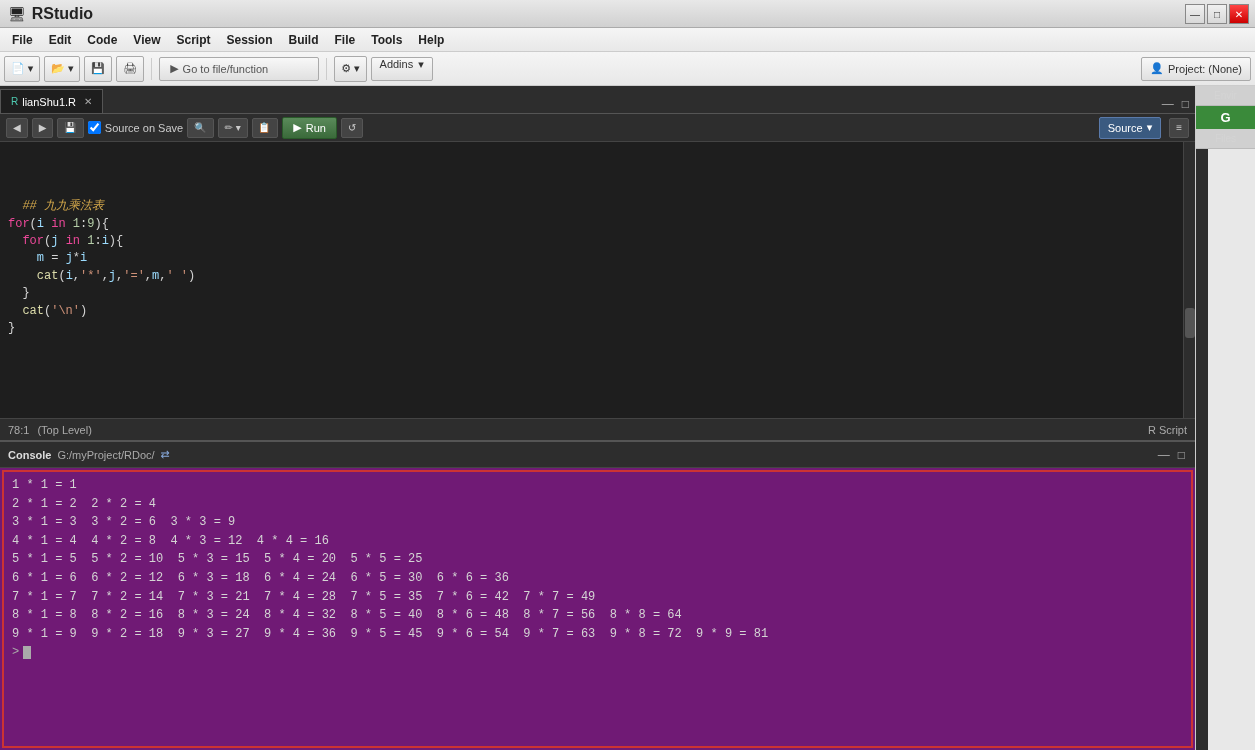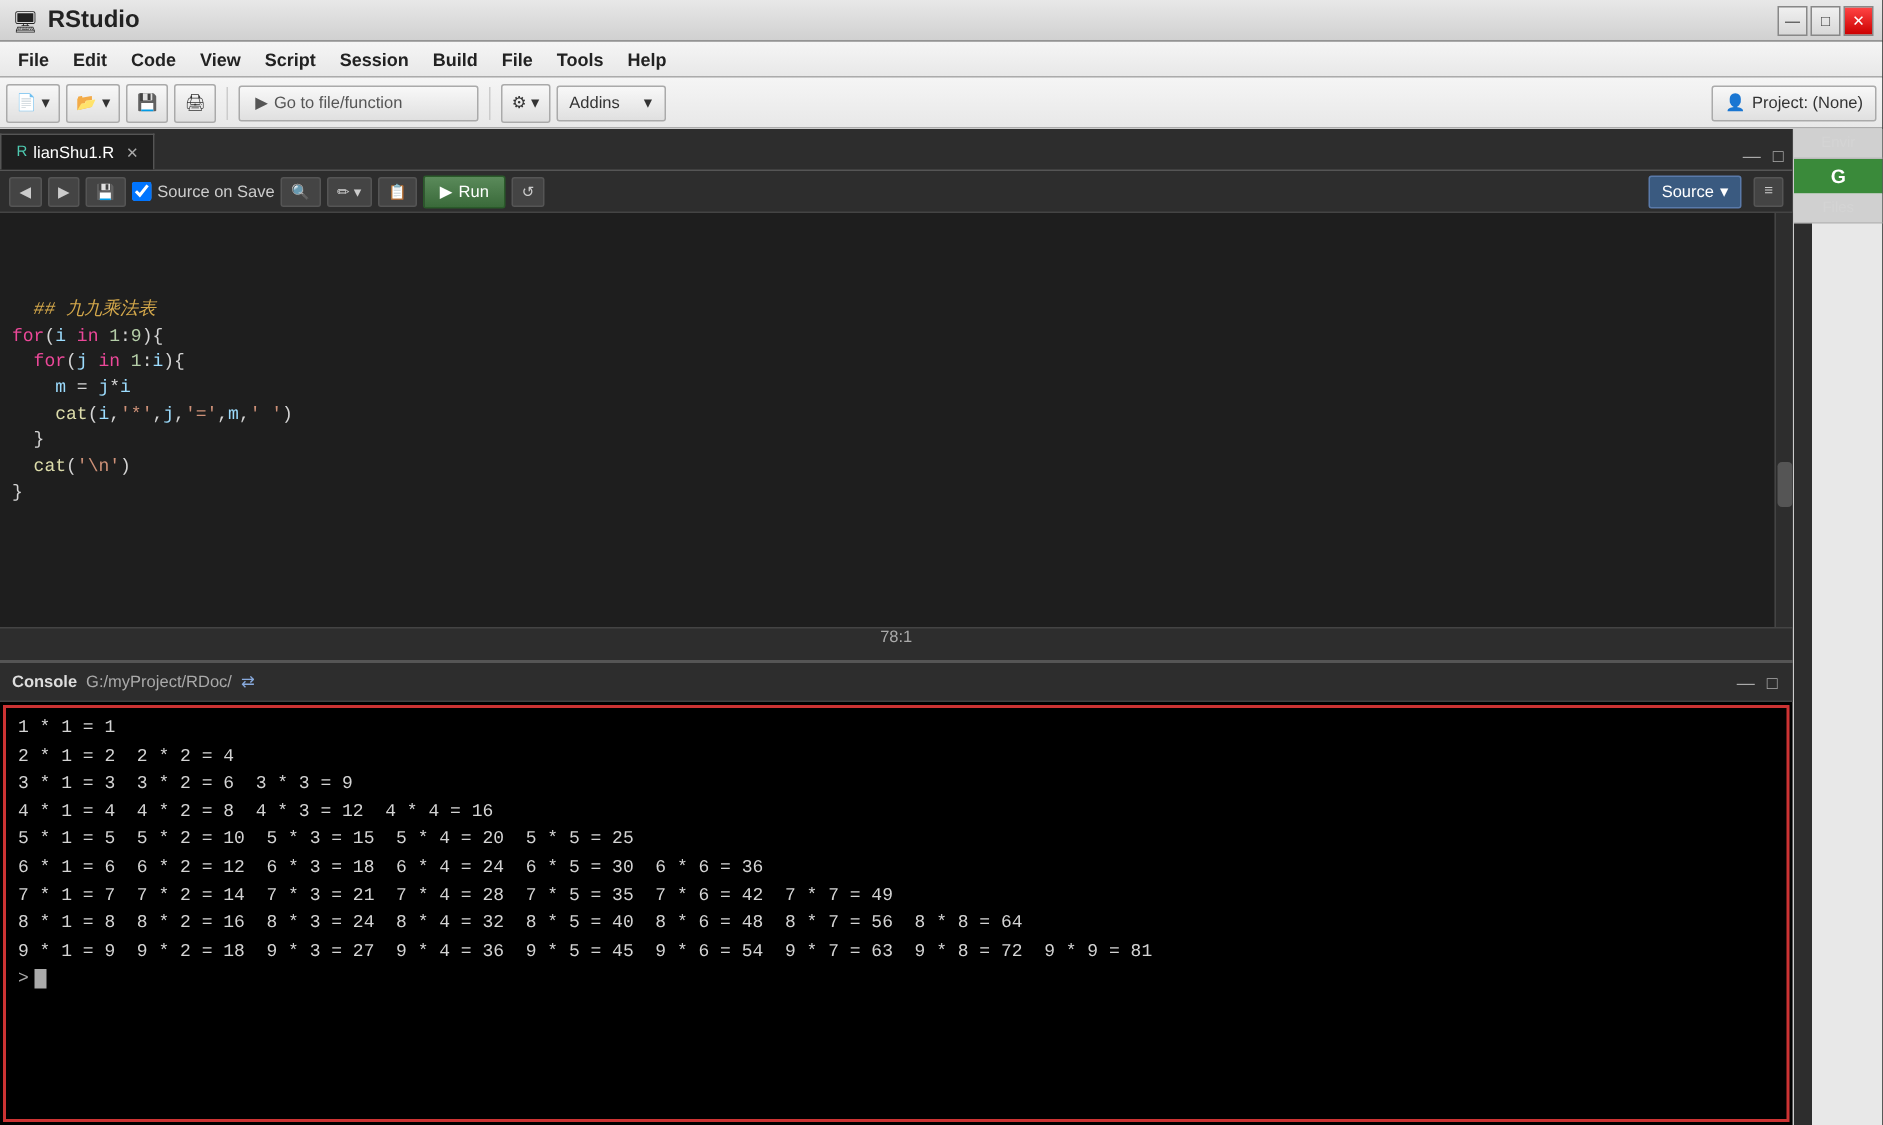--- a/index.html
+++ b/index.html
@@ -77,7 +77,7 @@
       border: 1px solid #aaa; border-radius: 2px;
       height: 24px; padding: 0 8px;
       font-size: 11px; color: #333; cursor: pointer;
-      display: flex; align-items: center; gap: 16px;
+      display: flex; align-items: flex-start; gap: 5px;
     }
     .project-btn {
       margin-left: auto;

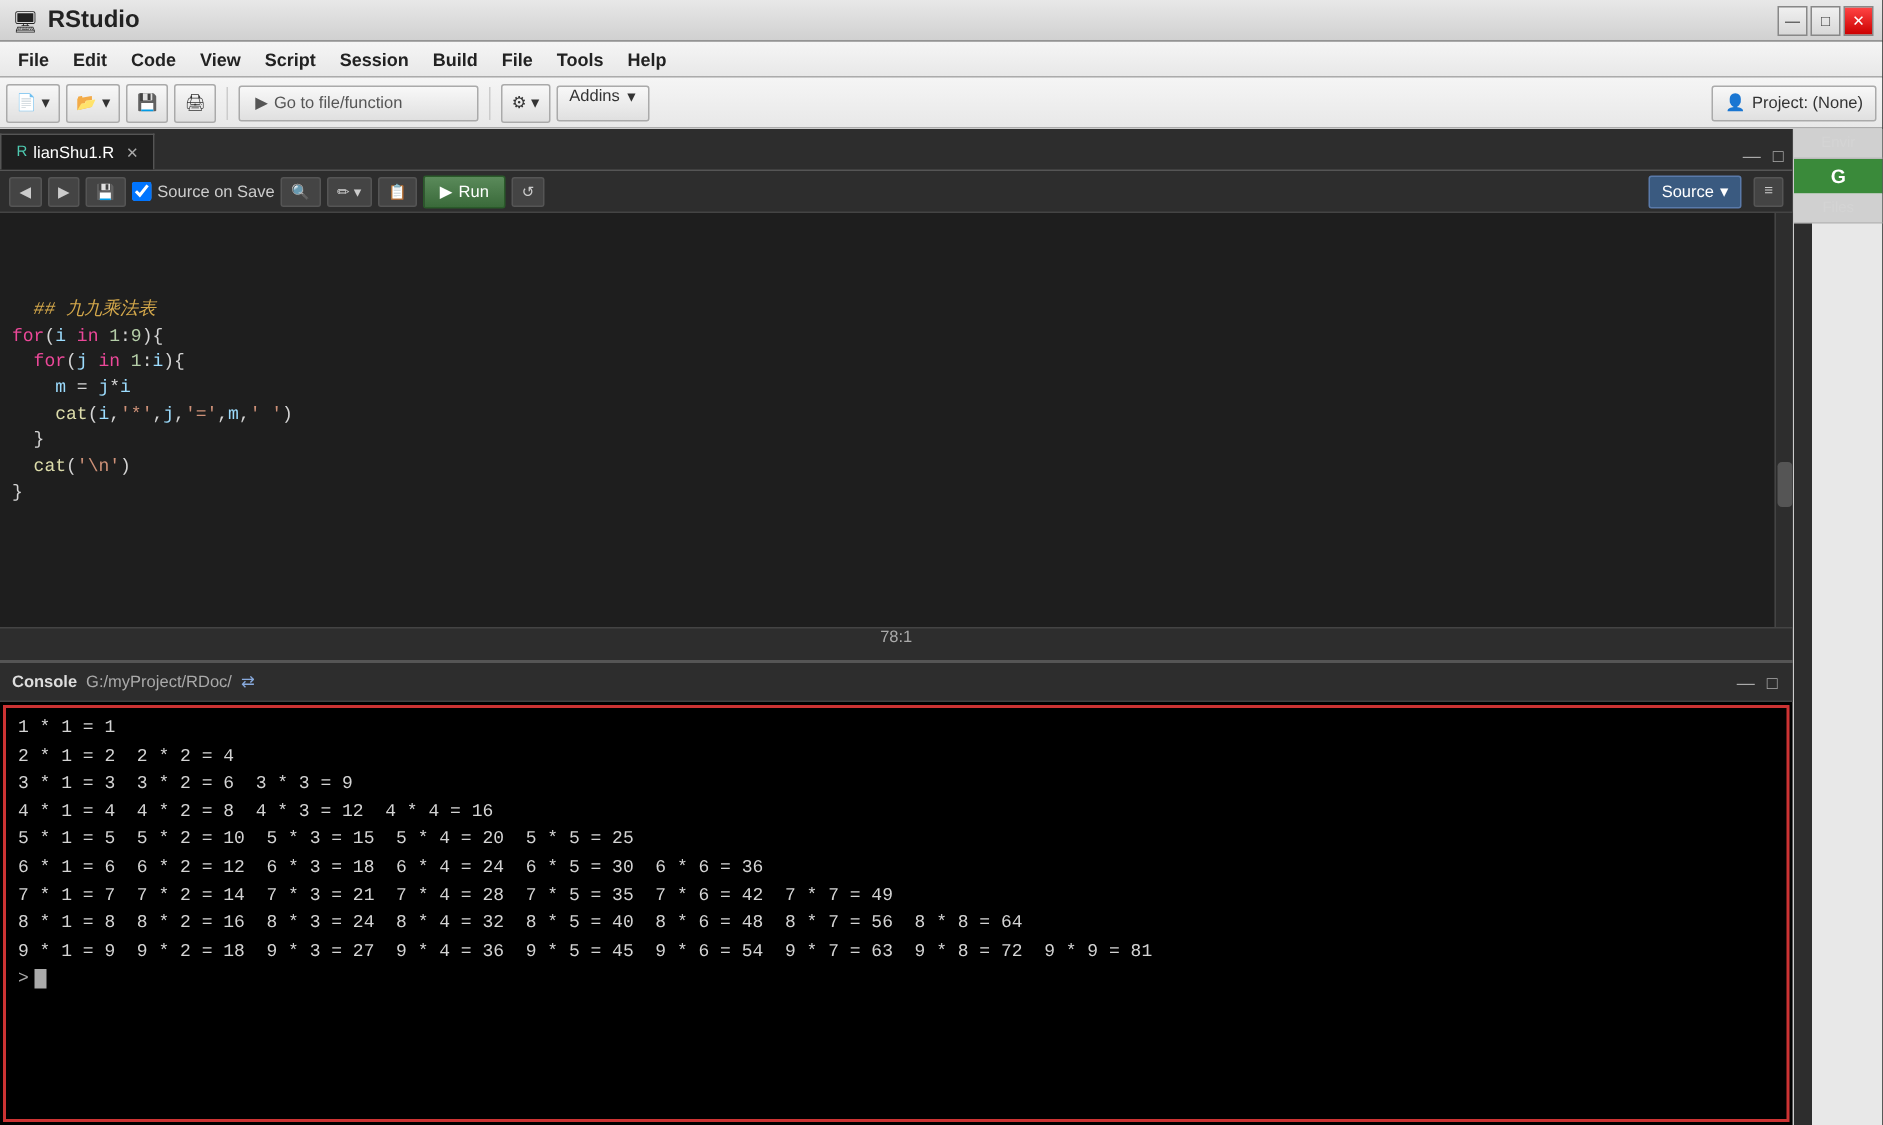--- a/index.html
+++ b/index.html
@@ -216,7 +216,6 @@
       font-size: 11px;
       color: #aaa;
       gap: 8px;
-      flex-direction: column;
     }
 
     

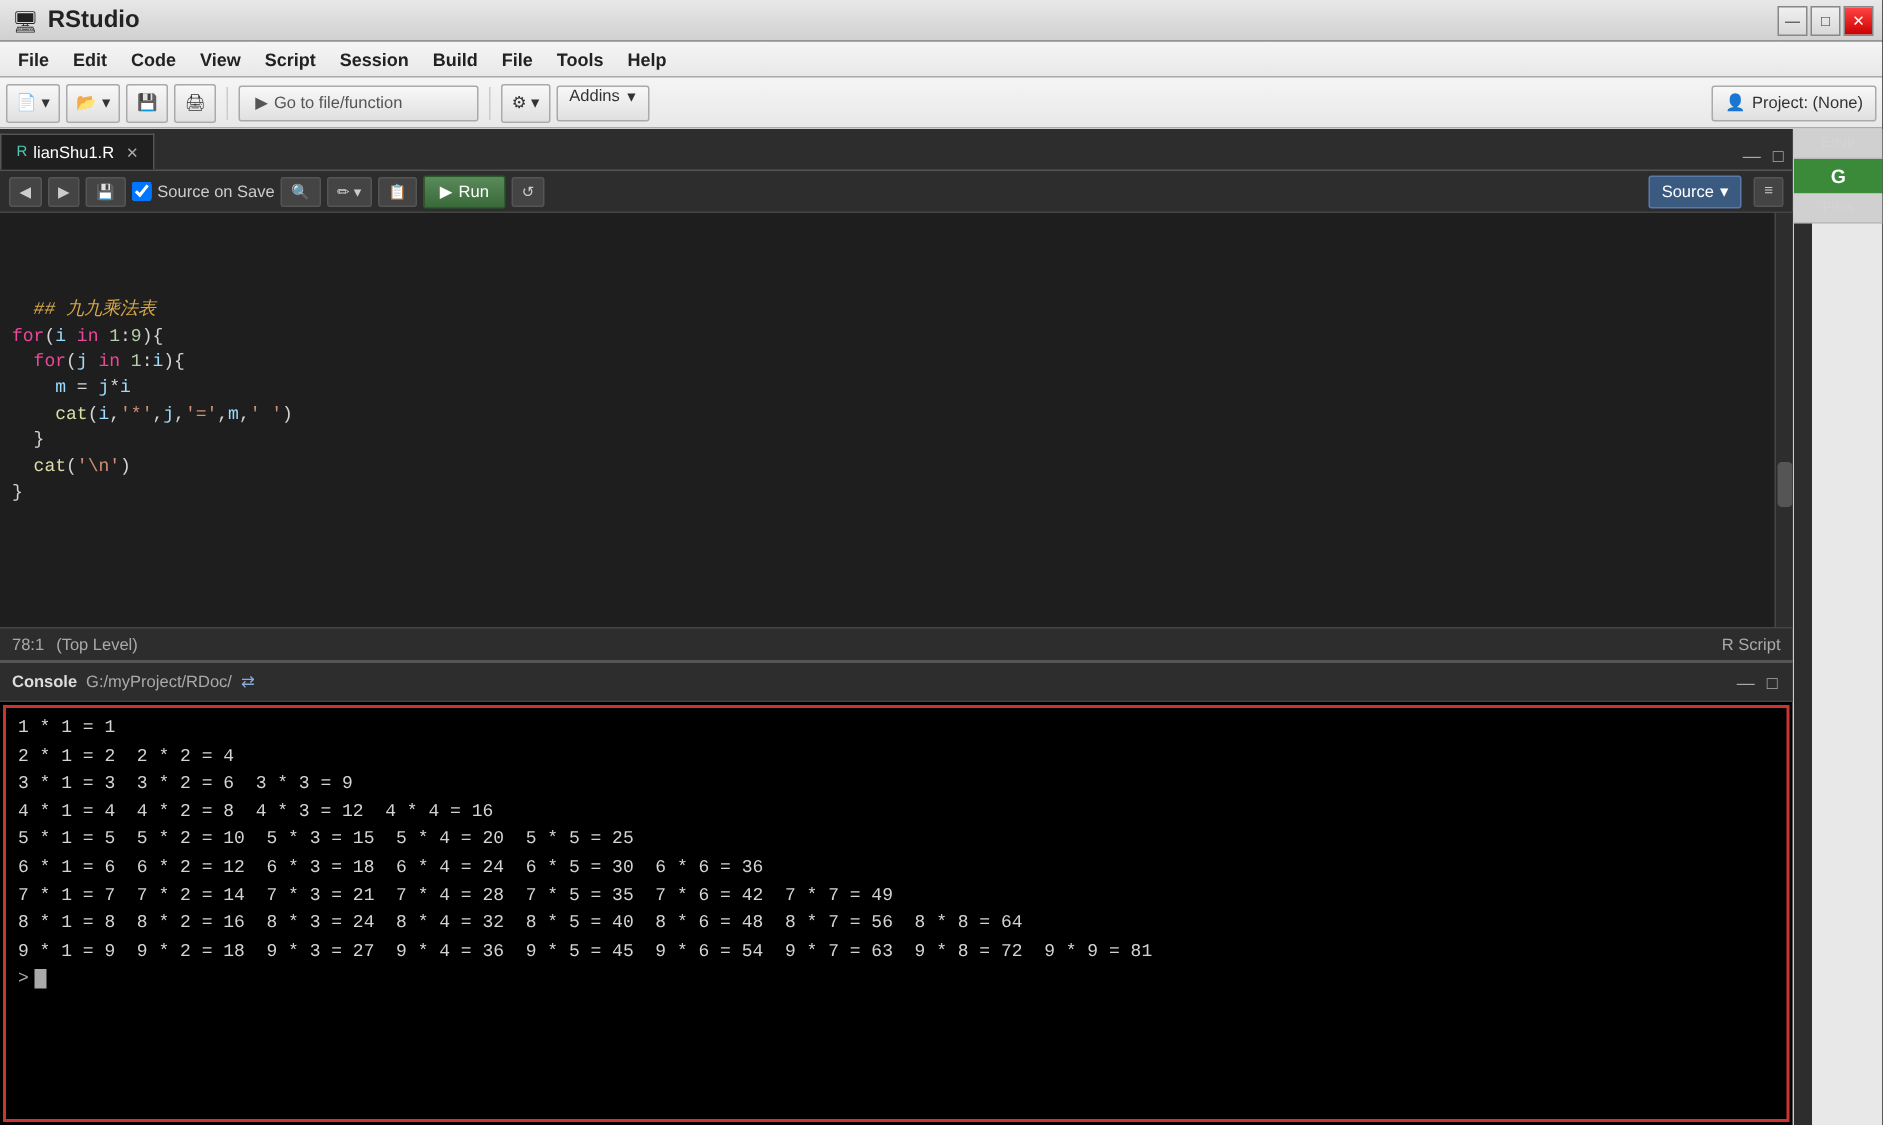--- a/index.html
+++ b/index.html
@@ -244,7 +244,7 @@
       left: 0;
       right: 60px;
       height: 310px;
-      background: #000000;
+      background: #701a75;
       border-top: 2px solid #555;
       display: flex;
       flex-direction: column;

